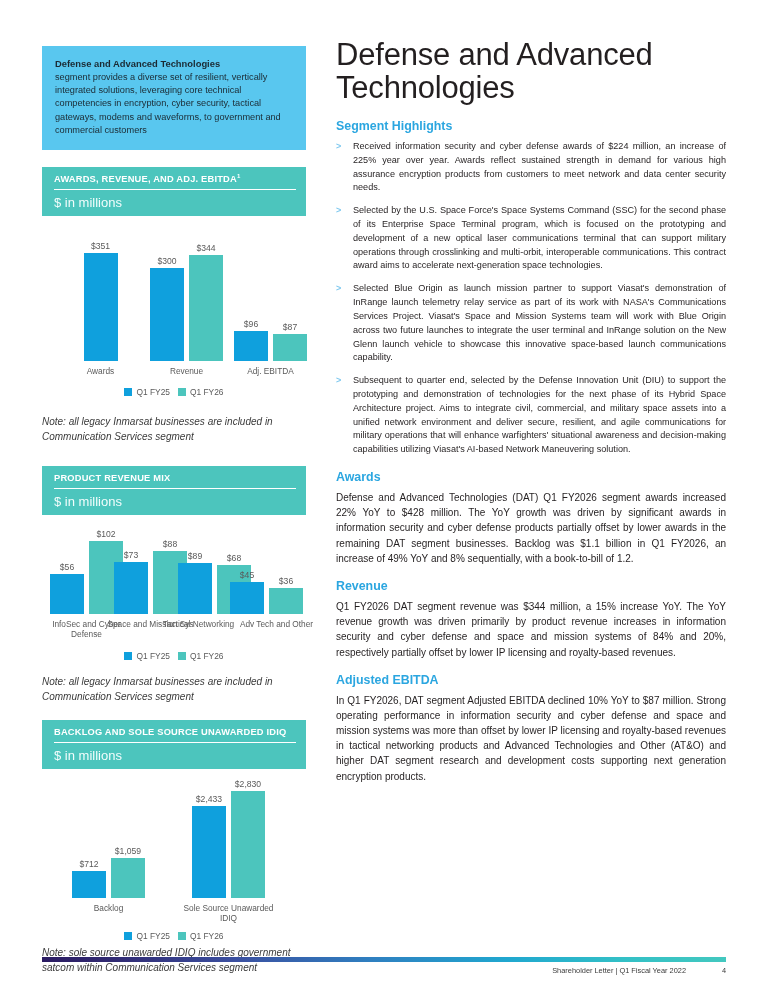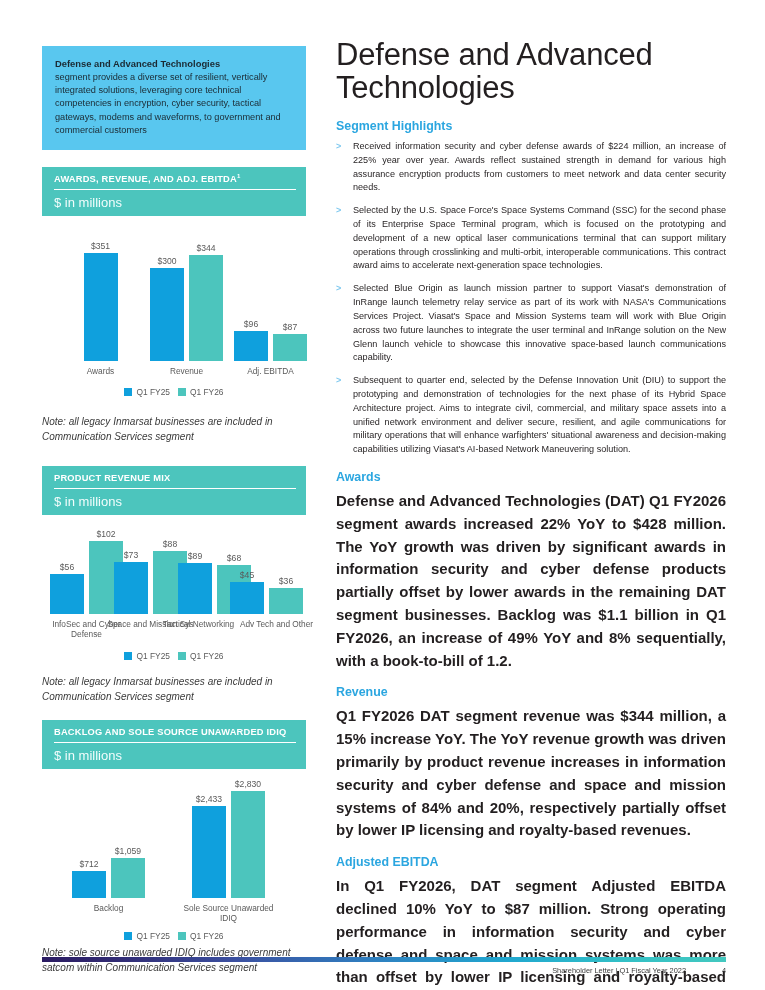--- a/index.html
+++ b/index.html
@@ -105,9 +105,8 @@
     font-size: 9.1px; line-height: 1.52; text-align: justify; color: #231f20;
   }
   .para {
-    font-size: 15px; line-height: 1.52; text-align: justify; color: #231f20;
+    font-size: 10px; line-height: 1.52; text-align: justify; color: #231f20;
     margin-bottom: 3px;
-    font-weight: bold;
   }
   .sec-head.tight { margin-top: 13px; margin-bottom: 6px; }
 

